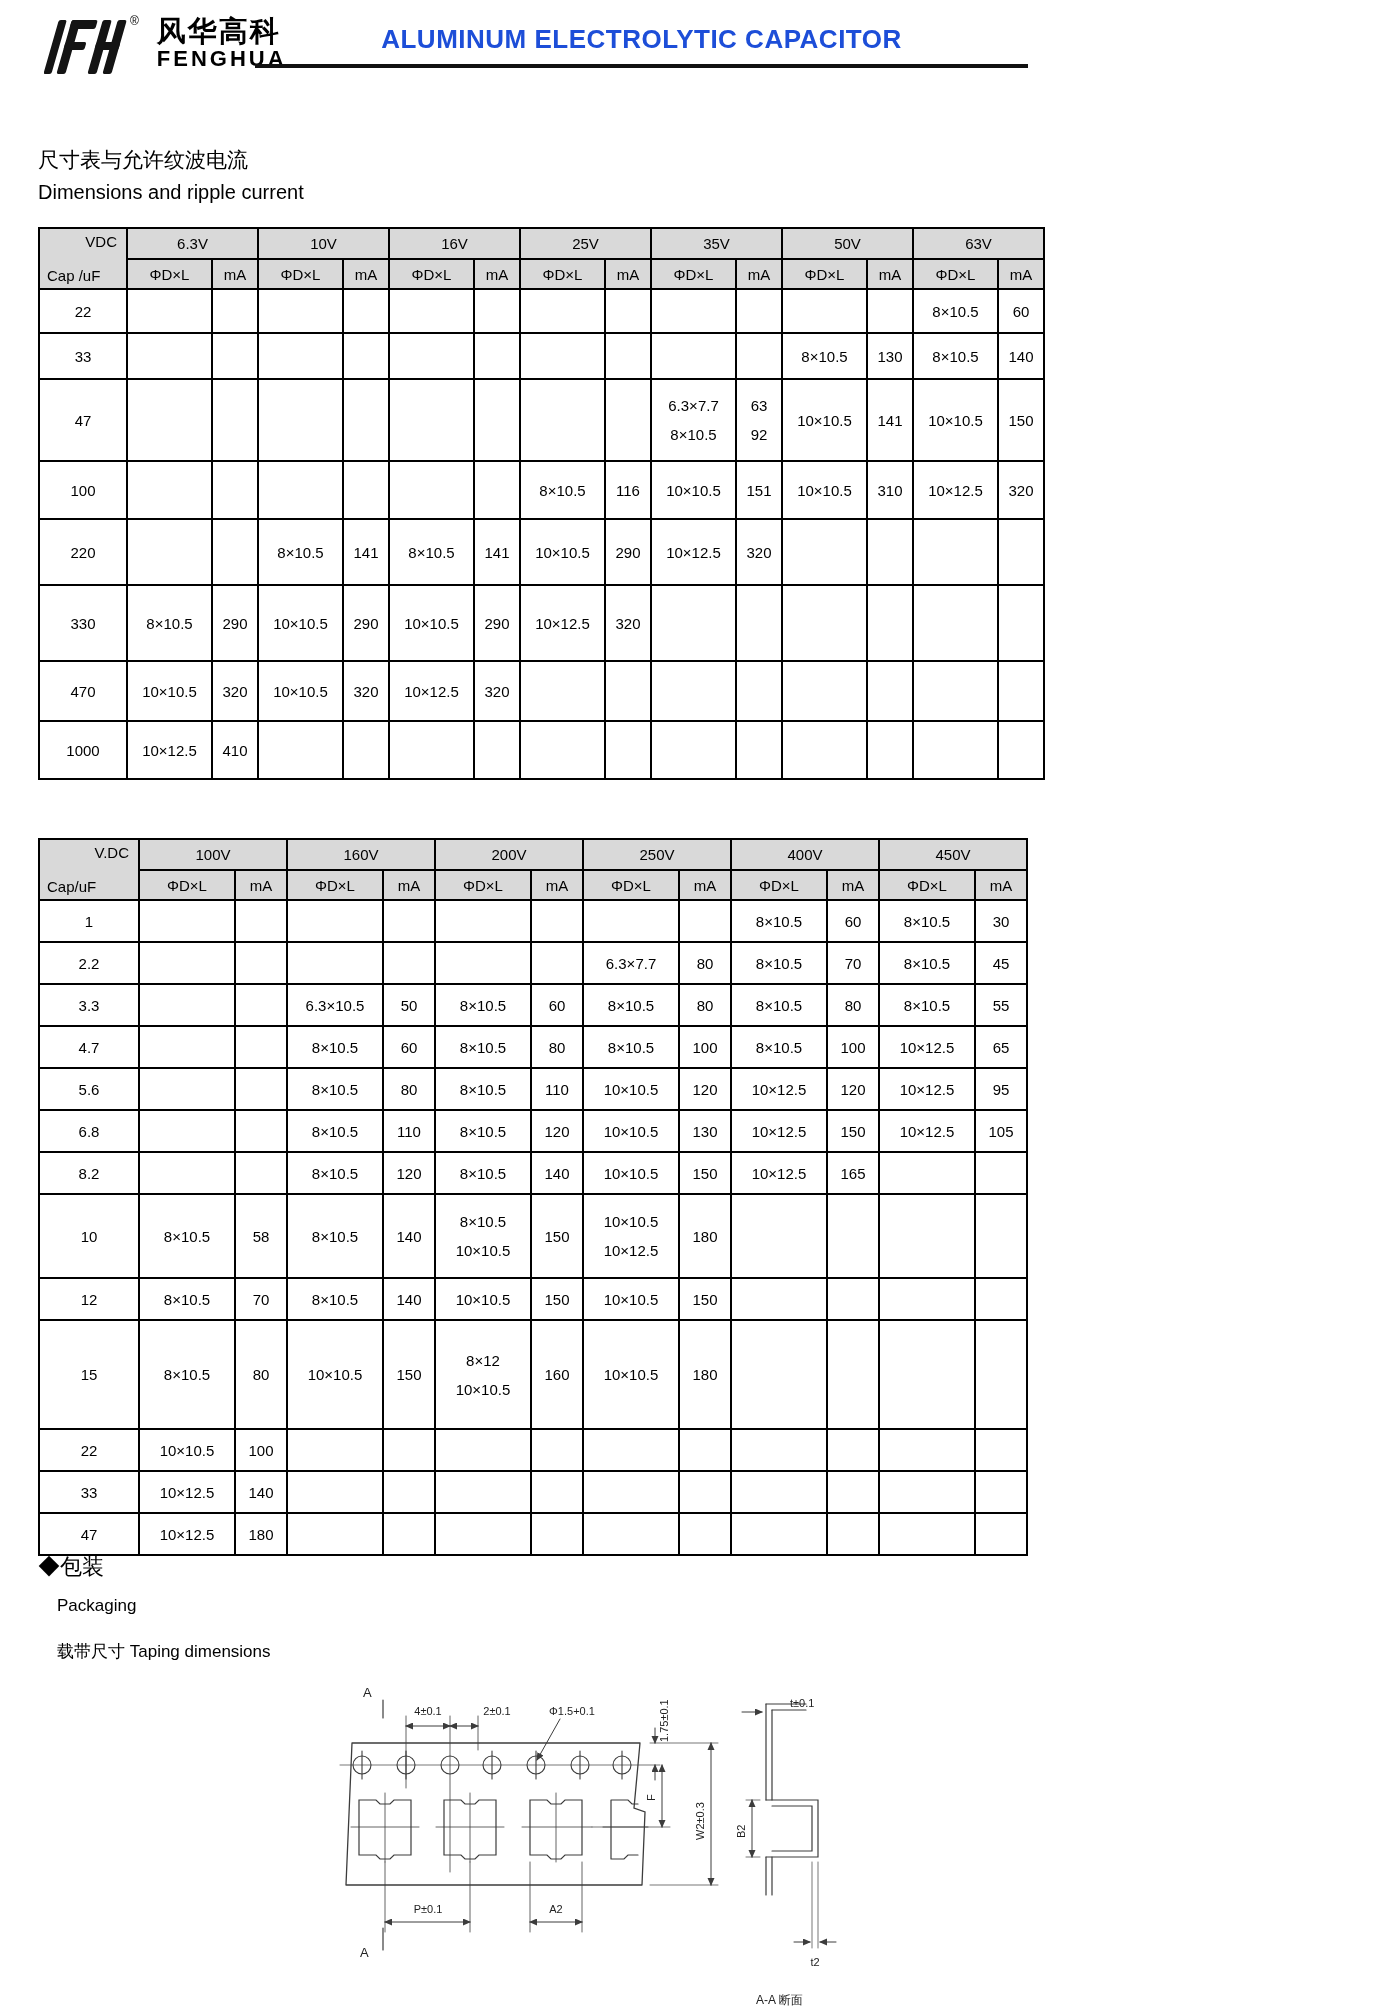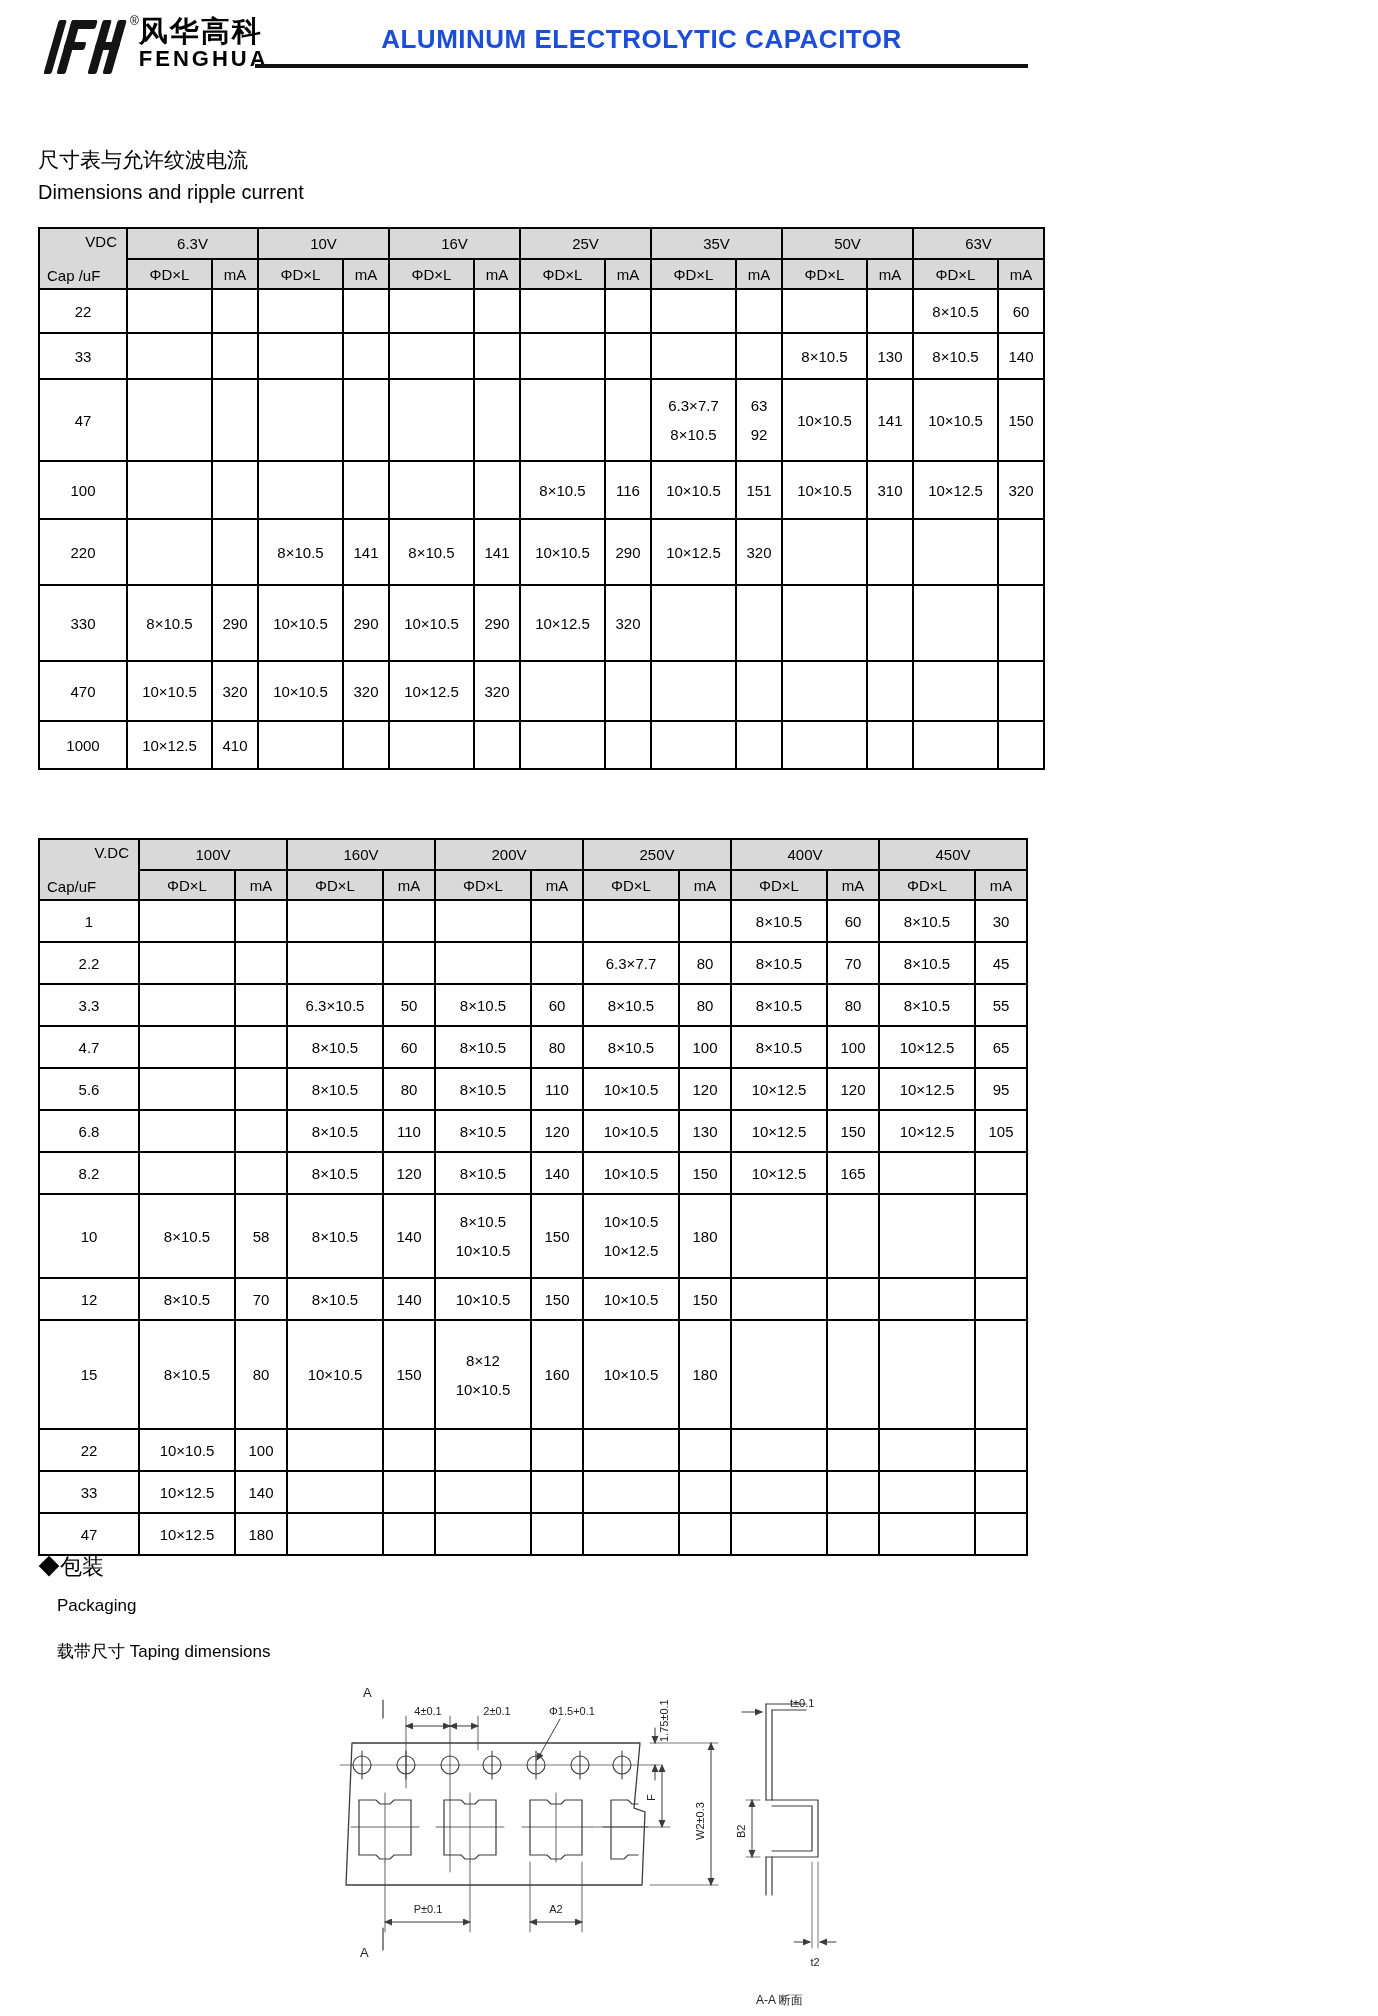--- a/index.html
+++ b/index.html
@@ -11,7 +11,7 @@
   .logo{position:absolute;left:44px;top:16px;display:flex;align-items:flex-start;}
   .logo-mark{width:84px;height:62px;}
   .logo-reg{font-size:12px;margin:-2px 0 0 2px;}
-  .logo-text{margin-left:0;}
+  .logo-text{margin-left:18px;}
   .logo-cn{font-size:29px;font-weight:bold;letter-spacing:2px;line-height:1.05;}
   .logo-en{font-size:22px;font-weight:bold;letter-spacing:3px;line-height:1.15;}
   .title-wrap{position:absolute;left:255px;top:24px;width:773px;text-align:center;}

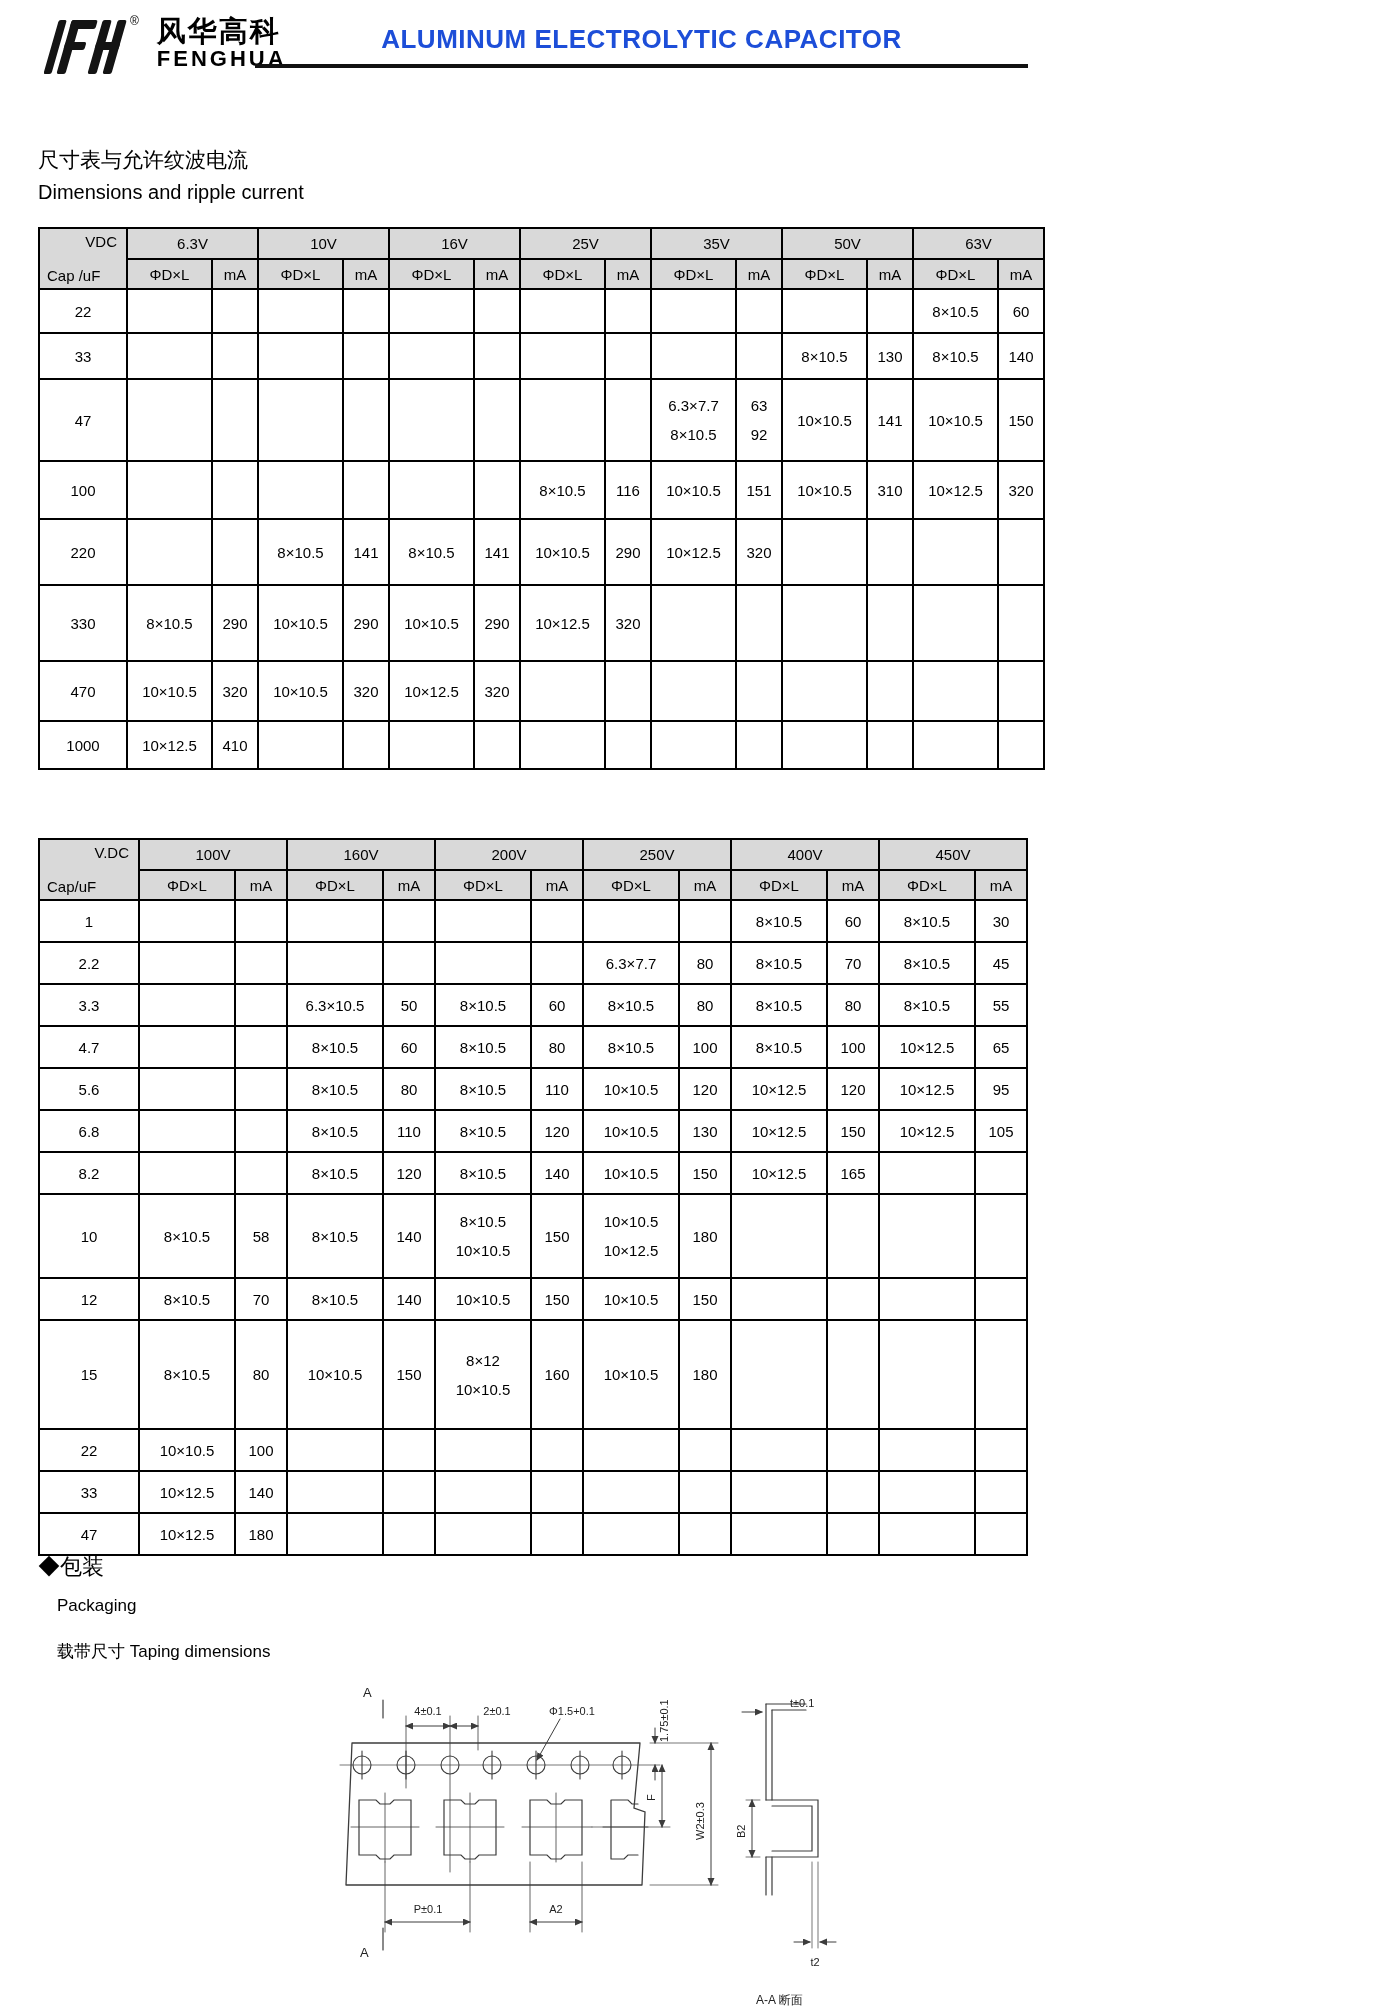--- a/index.html
+++ b/index.html
@@ -255,7 +255,7 @@
             <td></td>
             <td></td>
           </tr>
-          <tr style="height: 48px;">
+          <tr style="height: 58px;">
             <td>1000</td>
             <td>10×12.5</td>
             <td>410</td>

